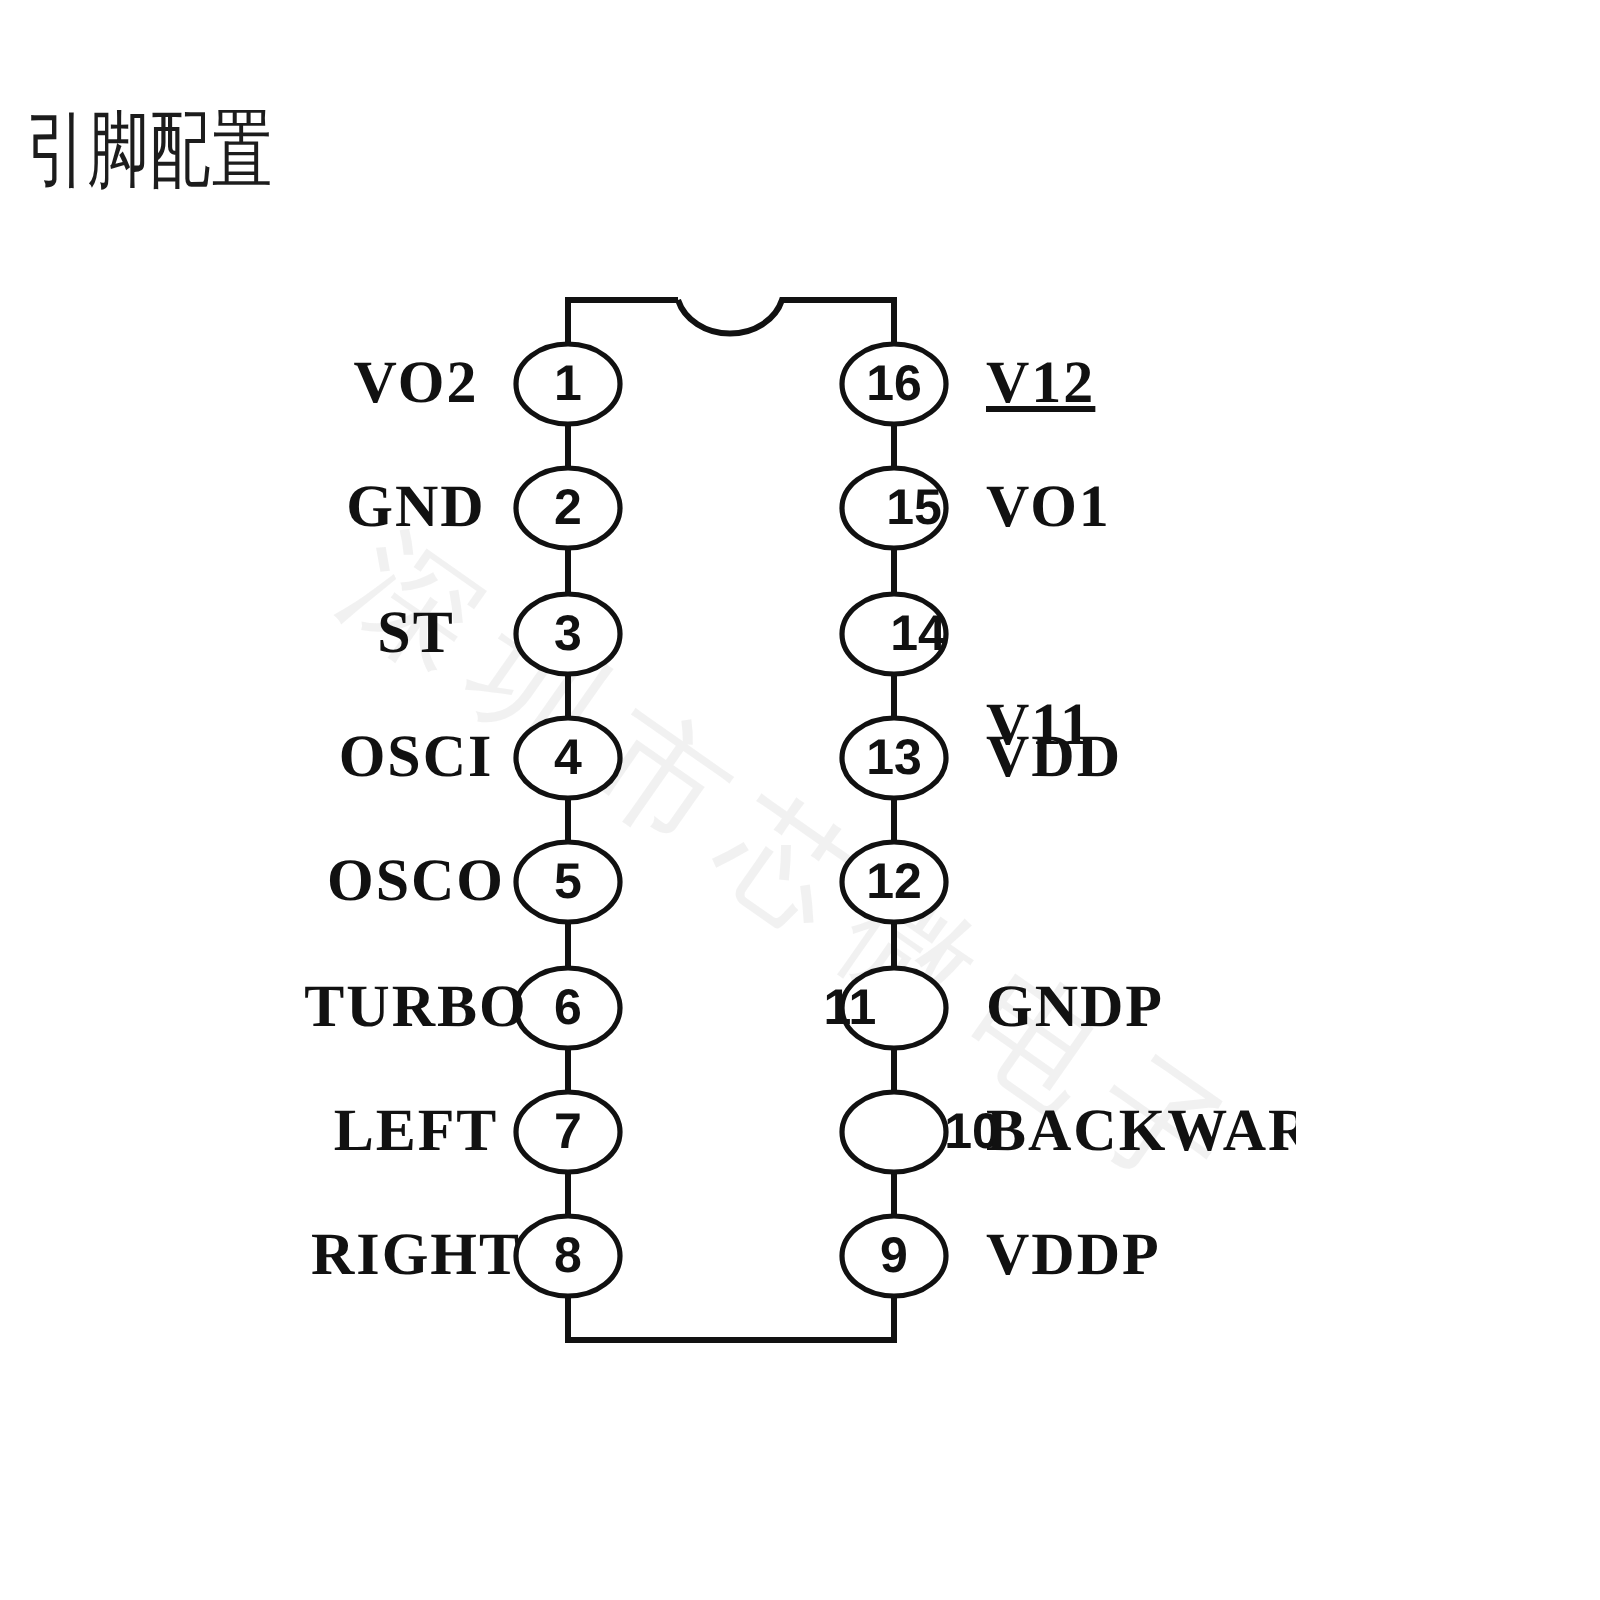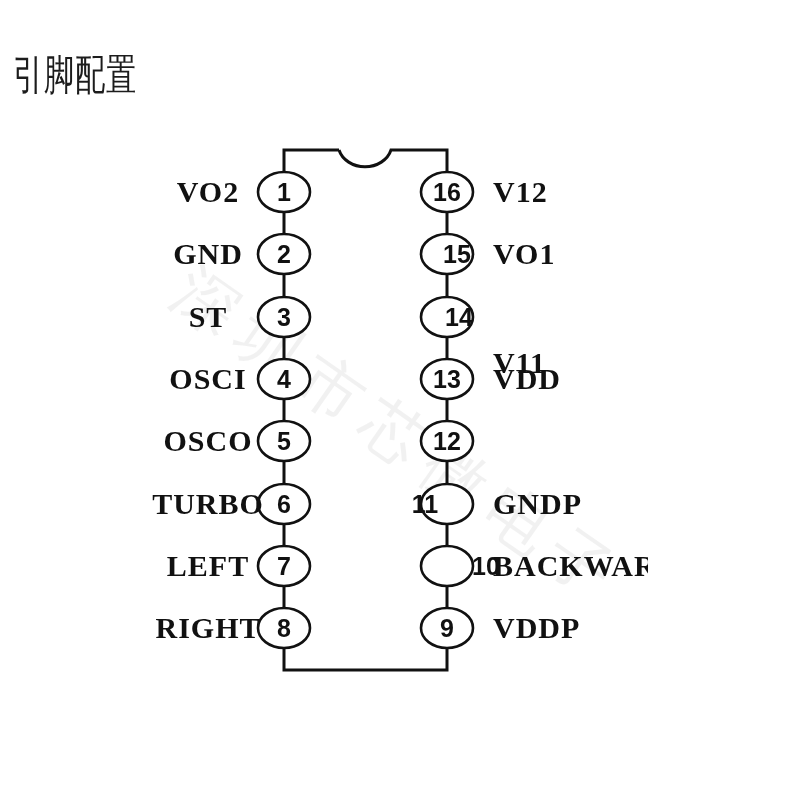--- a/index.html
+++ b/index.html
@@ -130,7 +130,7 @@
     <div class="pin-num" style="left: 258px; top: 611px;">8</div>
     <div class="pin-label side-left" style="top: 612px;">RIGHT</div>
     <div class="pin-num" style="left: 421px; top: 175px;">16</div>
-    <div class="pin-label side-right" style="top: 176px;">V12</div>
+    <div class="pin-label side-right" style="top: 176px; text-decoration: underline;">V12</div>
     <div class="pin-num" style="left: 431px; top: 237px;">15</div>
     <div class="pin-label side-right" style="top: 238px;">VO1</div>
     <div class="pin-num" style="left: 421px; top: 300px; margin-left: 12px;">14</div>

